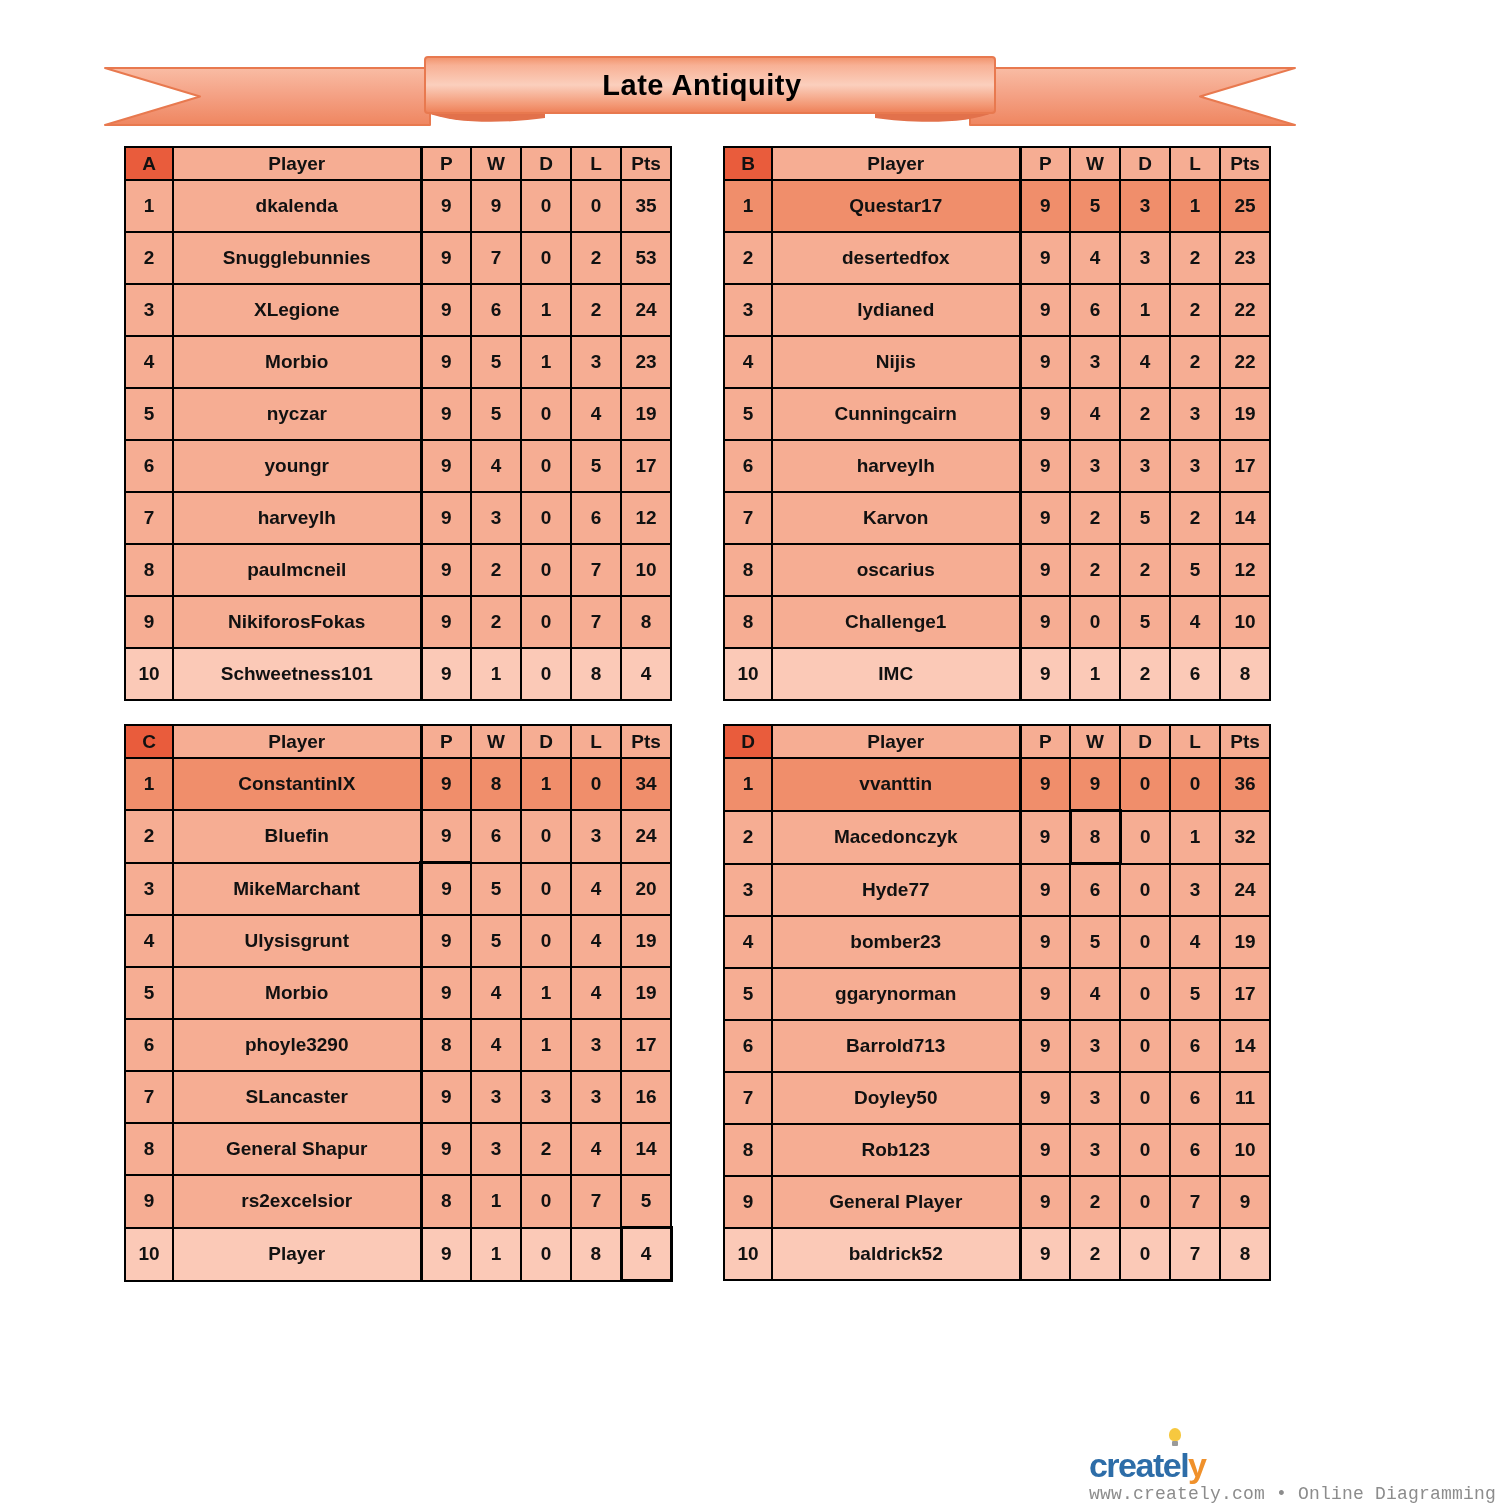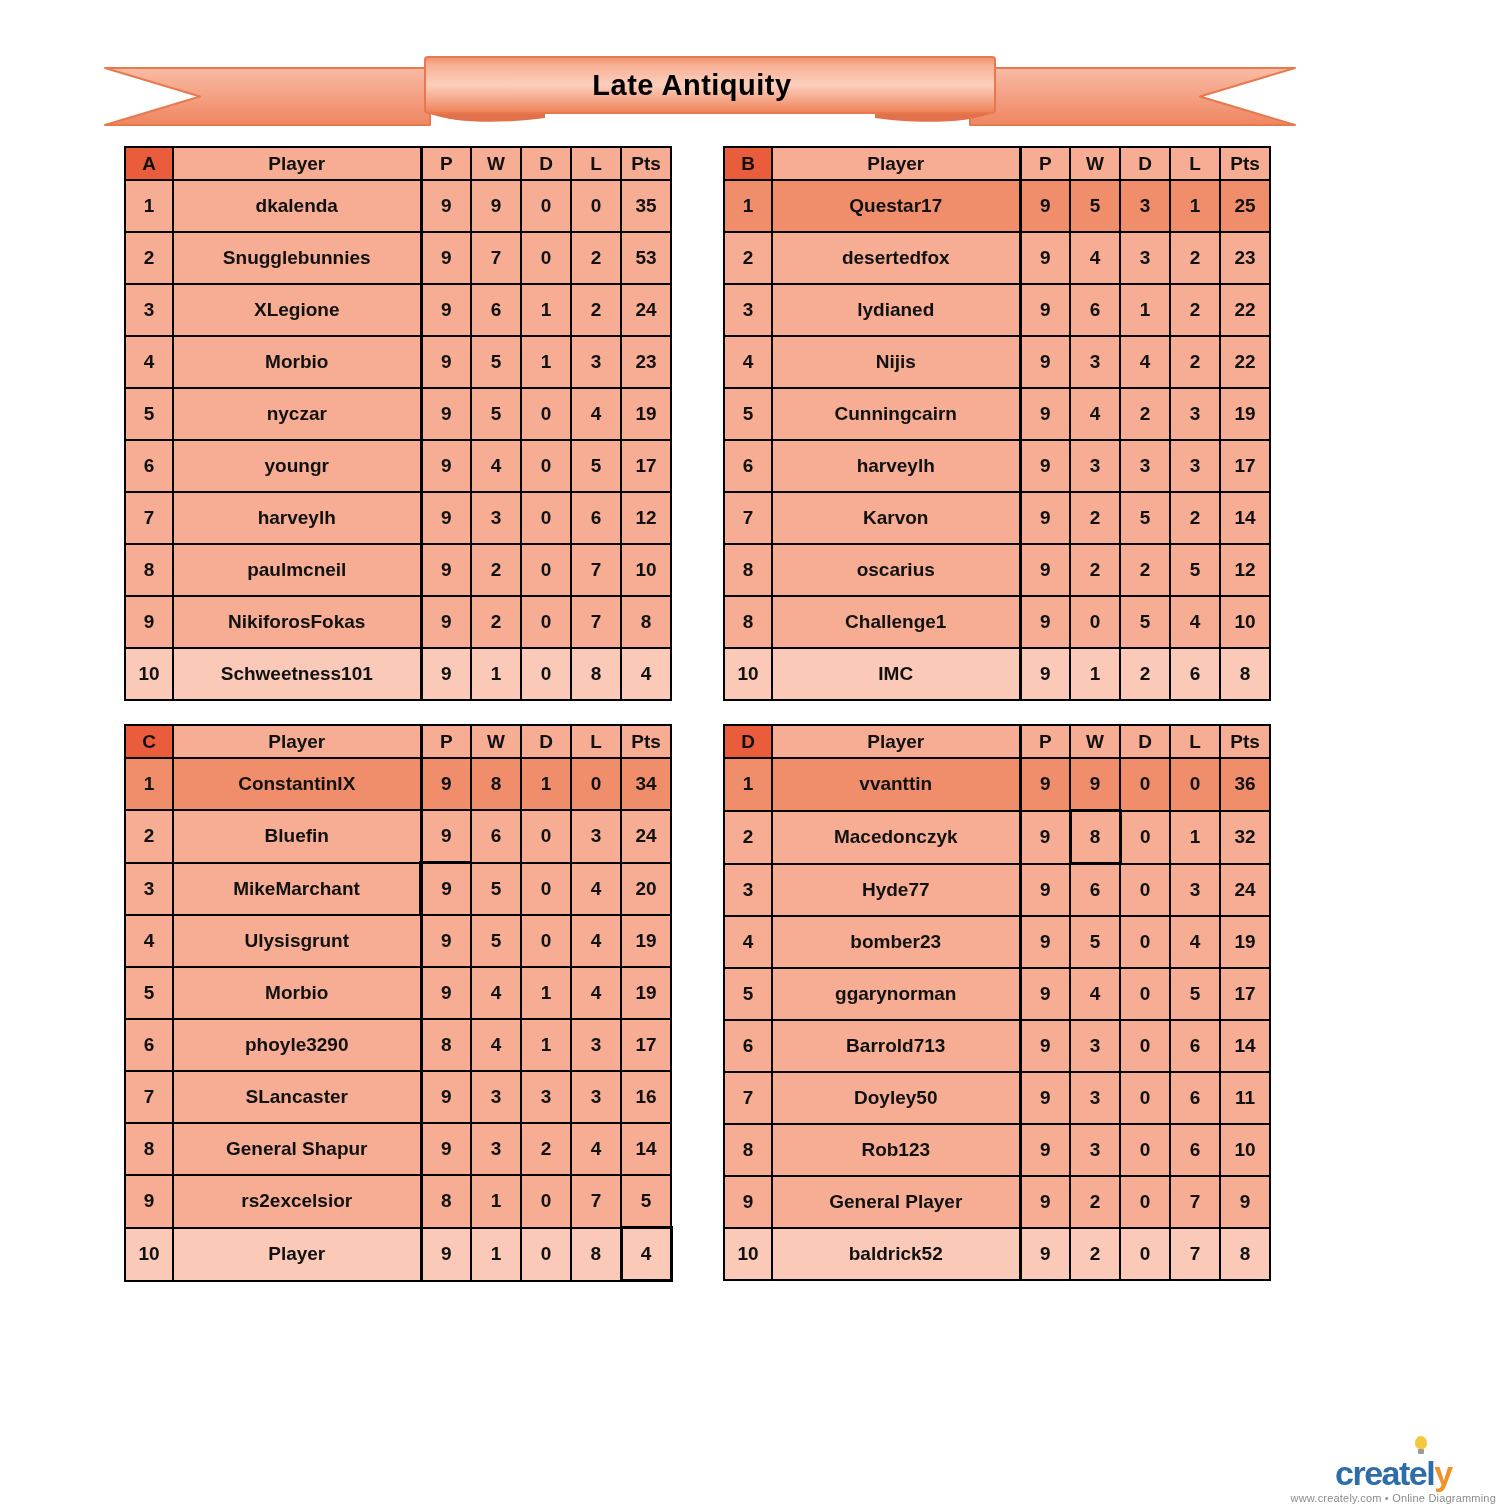--- a/index.html
+++ b/index.html
@@ -99,7 +99,7 @@
       <path d="M895,57 C865,70 810,68 775,63 L775,55 Z" fill="#E2714B"></path>
       <rect x="325" y="2" width="570" height="56" rx="3" fill="url(#gBand)" stroke="#E8794F" stroke-width="2"></rect>
     </svg>
-    <div class="banner-title" style="left:307px; top:2px; position:absolute; width:570px; height:56px;">Late Antiquity</div>
+    <div class="banner-title" style="left:317px; top:2px; position:absolute; width:570px; height:56px;">Late Antiquity</div>
   </div>
 
   <div class="tbl tbl-a">

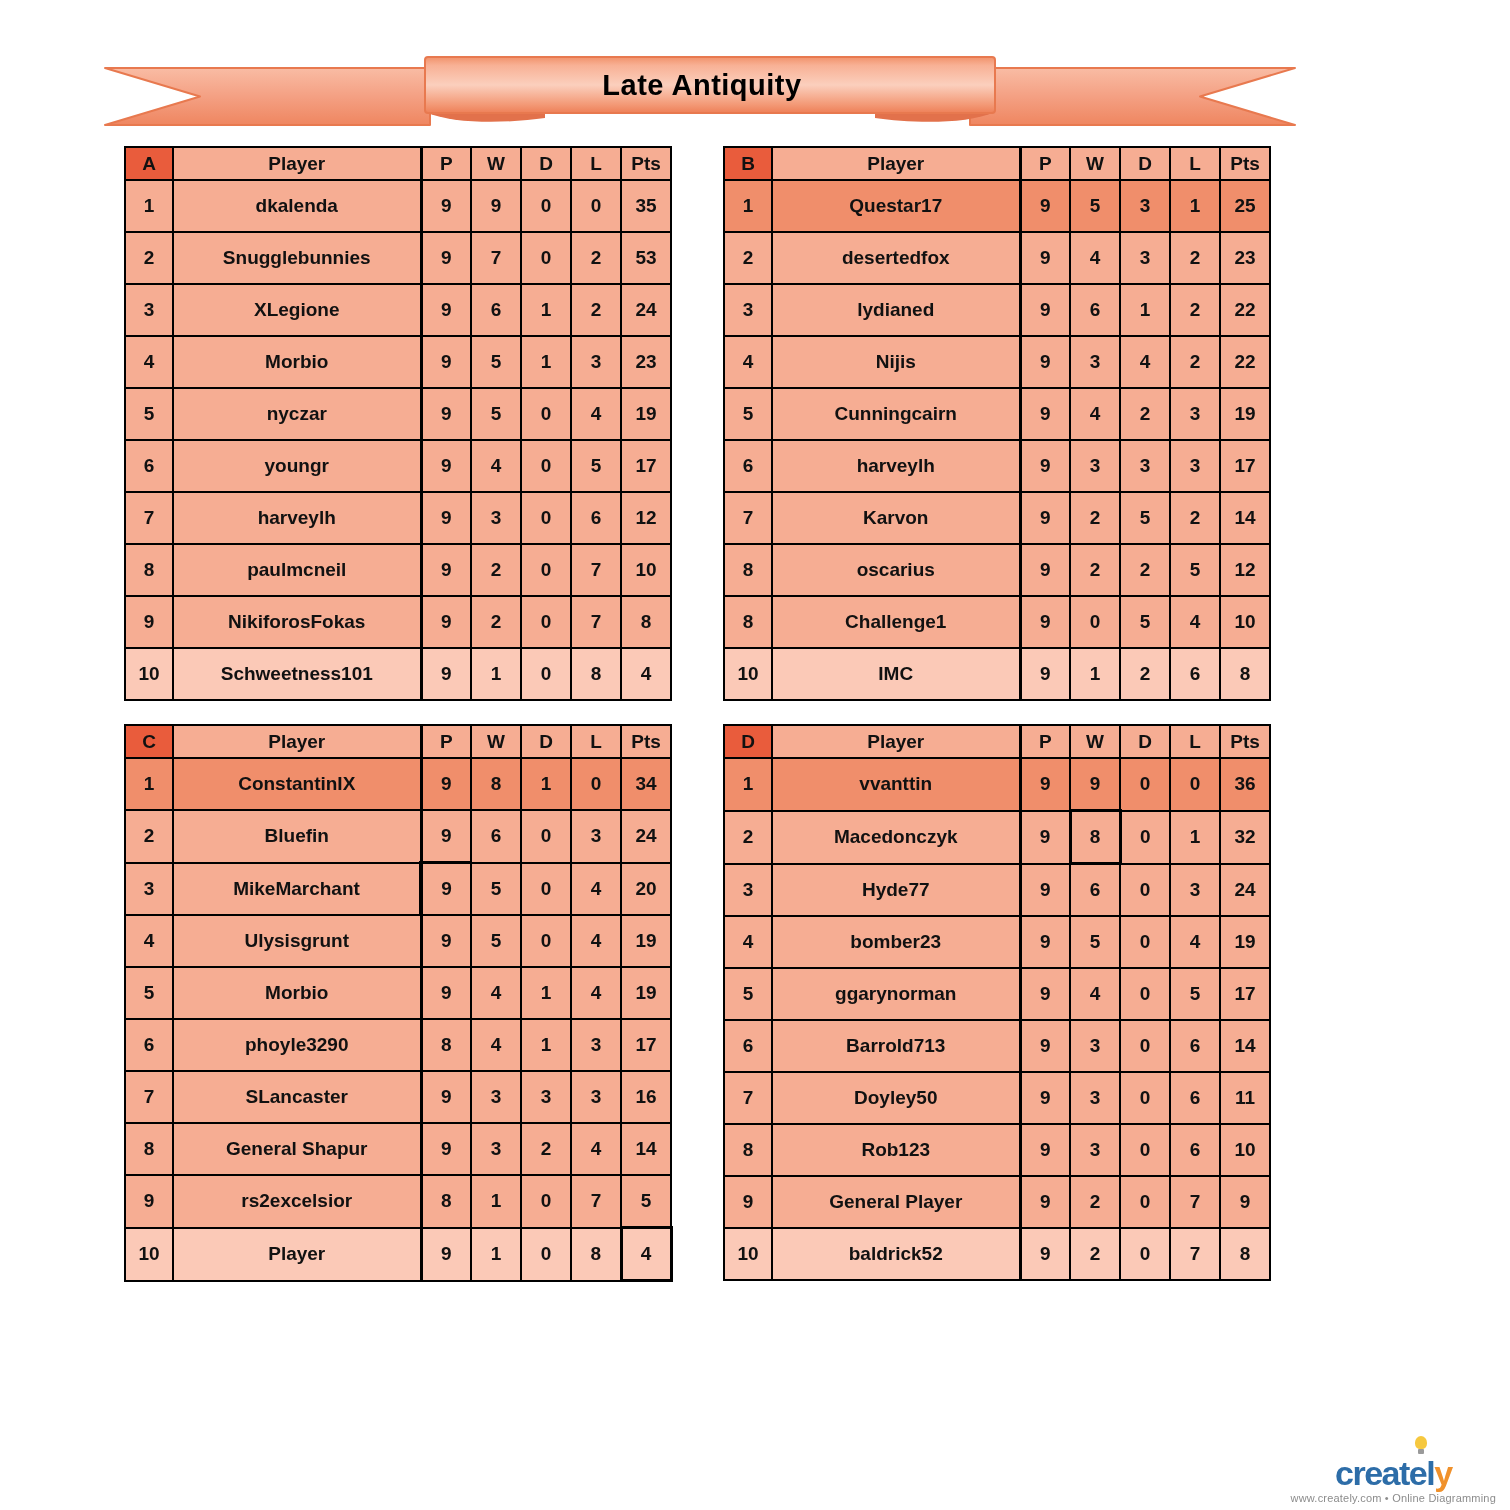--- a/index.html
+++ b/index.html
@@ -56,7 +56,7 @@
   table.league td.thick-left-top { border-left-width: 4px; border-top-width: 3px; }
 
   
-  .footer { position: absolute; right: 14px; bottom: 6px; text-align: center; }
+  .footer { position: absolute; right: 14px; bottom: 6px; text-align: left; }
   .logo-row { position: relative; display: inline-block; line-height: 1; padding-top: 18px; }
   .logo-text { font-size: 34px; font-weight: bold; letter-spacing: -1.5px; }
   .logo-blue { color: var(--logo-blue, #2D6DA8); }

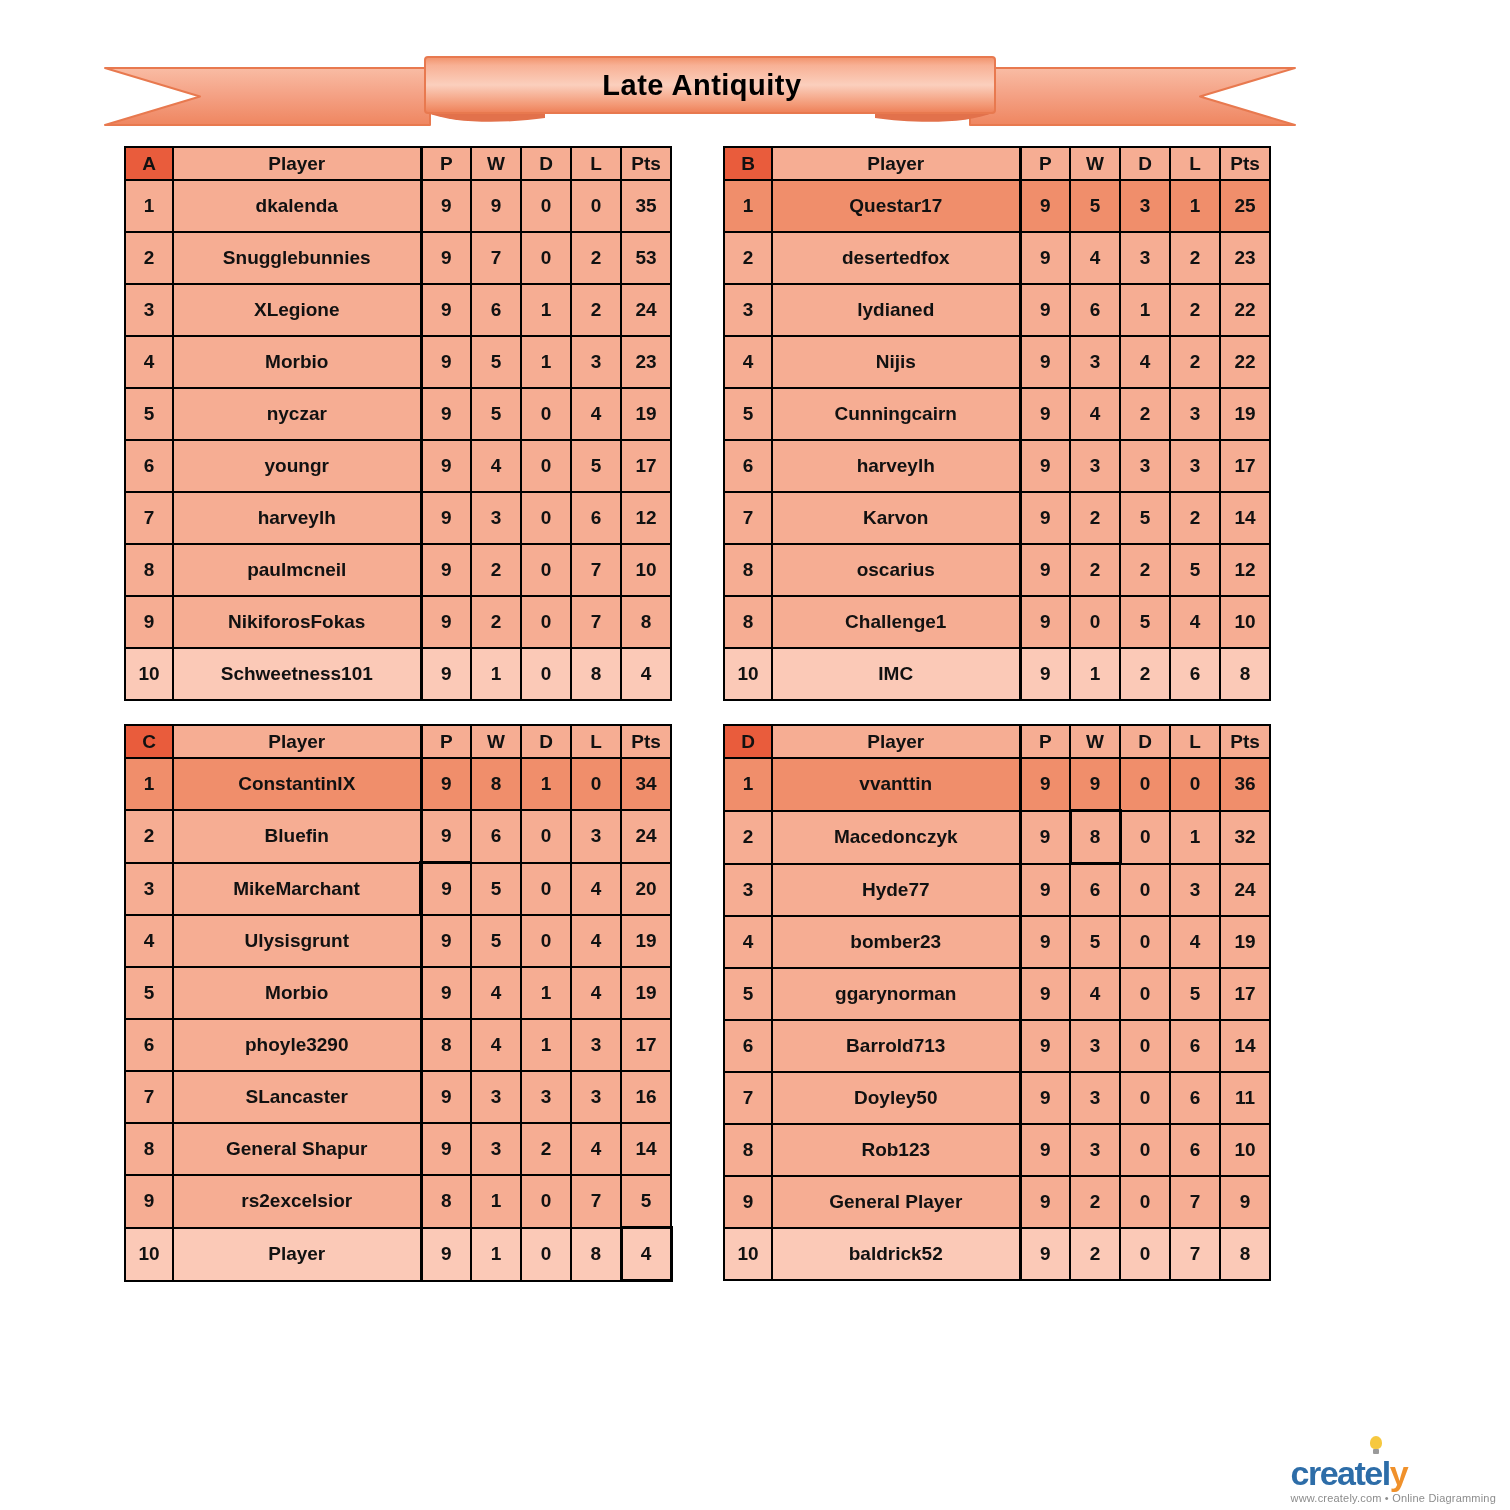--- a/index.html
+++ b/index.html
@@ -70,7 +70,7 @@
     position: absolute; left: 4px; top: 13px; width: 6px; height: 5px;
     background: #9a9a9a; border-radius: 1px;
   }
-  .tagline { margin-top: 2px; font-size: 11px; color: var(--logo-gray, #8C8C8C); letter-spacing: 0.2px; }
+  .tagline { margin-top: 2px; font-size: 18px; color: var(--logo-gray, #8C8C8C); letter-spacing: 0.2px; font-family: Liberation Mono, monospace; }
 </style>
 </head>
 <body>

